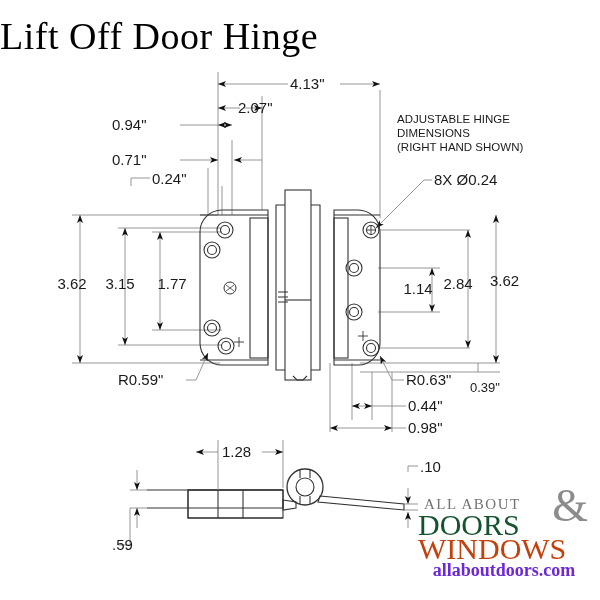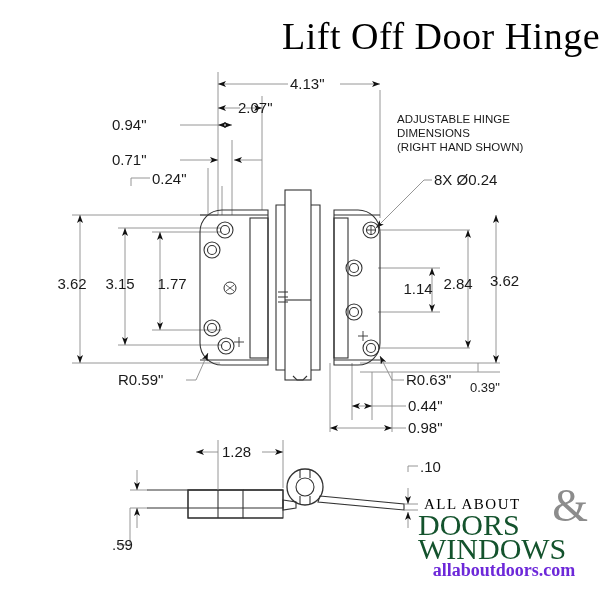--- a/index.html
+++ b/index.html
@@ -20,7 +20,7 @@
     left: 0;
     top: 14px;
     width: 600px;
-    text-align: right;
+    text-align: left;
     font-family: "Liberation Serif", serif;
     font-size: 38px;
     color: #000000;

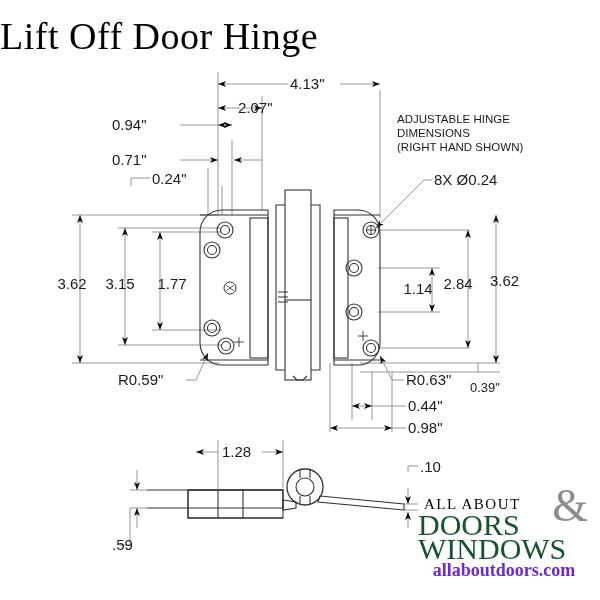--- a/index.html
+++ b/index.html
@@ -59,7 +59,7 @@
   .logo-row1 {
     font-family: "Liberation Serif", serif;
     font-size: 15px;
-    color: #000000;
+    color: #737373;
     letter-spacing: 1.5px;
     text-align: left;
     padding-left: 6px;

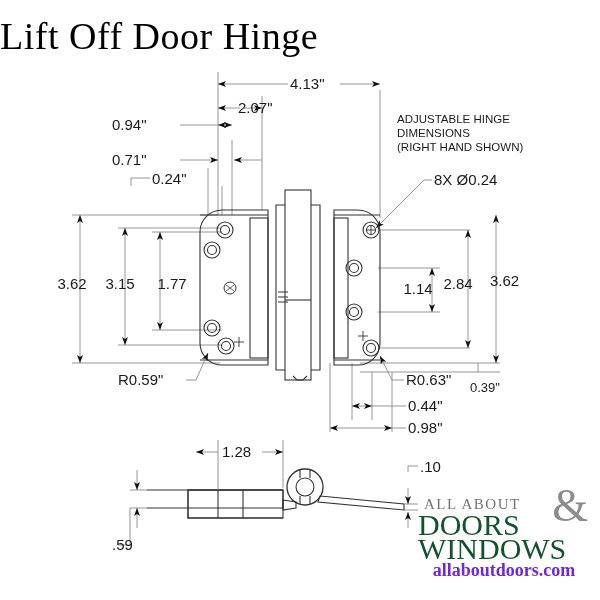--- a/index.html
+++ b/index.html
@@ -78,7 +78,7 @@
   .logo-row3 {
     font-family: "Liberation Serif", serif;
     font-size: 30px;
-    color: #14532d;
+    color: #c2410c;
     letter-spacing: 0px;
     text-align: left;
     margin-top: -6px;

